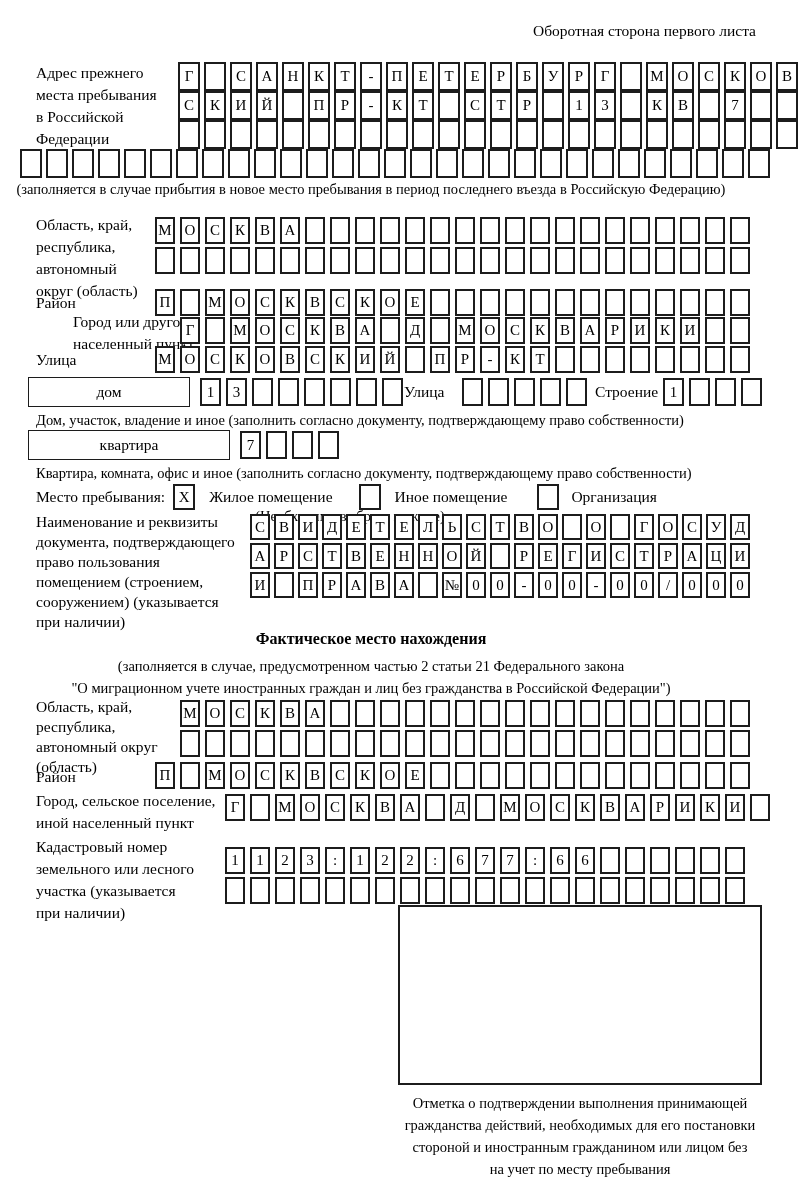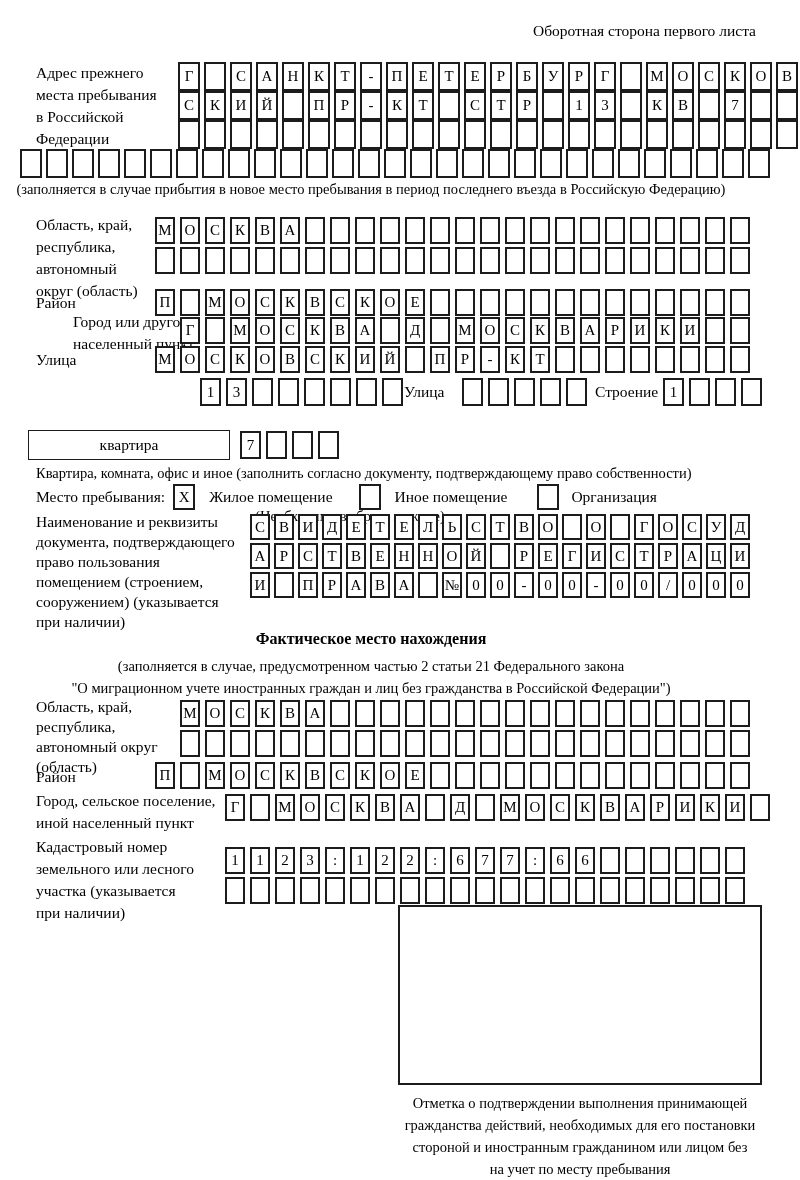--- a/index.html
+++ b/index.html
@@ -295,6 +295,7 @@
       <span class="cell"></span>
     </div>
 
+  <div class="abs namebox" style="left:28px;top:377px;width:162px;height:30px;">дом</div>
   <div class="abs cells sz-h" style="left:200px;top:378px;">
       <span class="cell">1</span>
       <span class="cell">3</span>

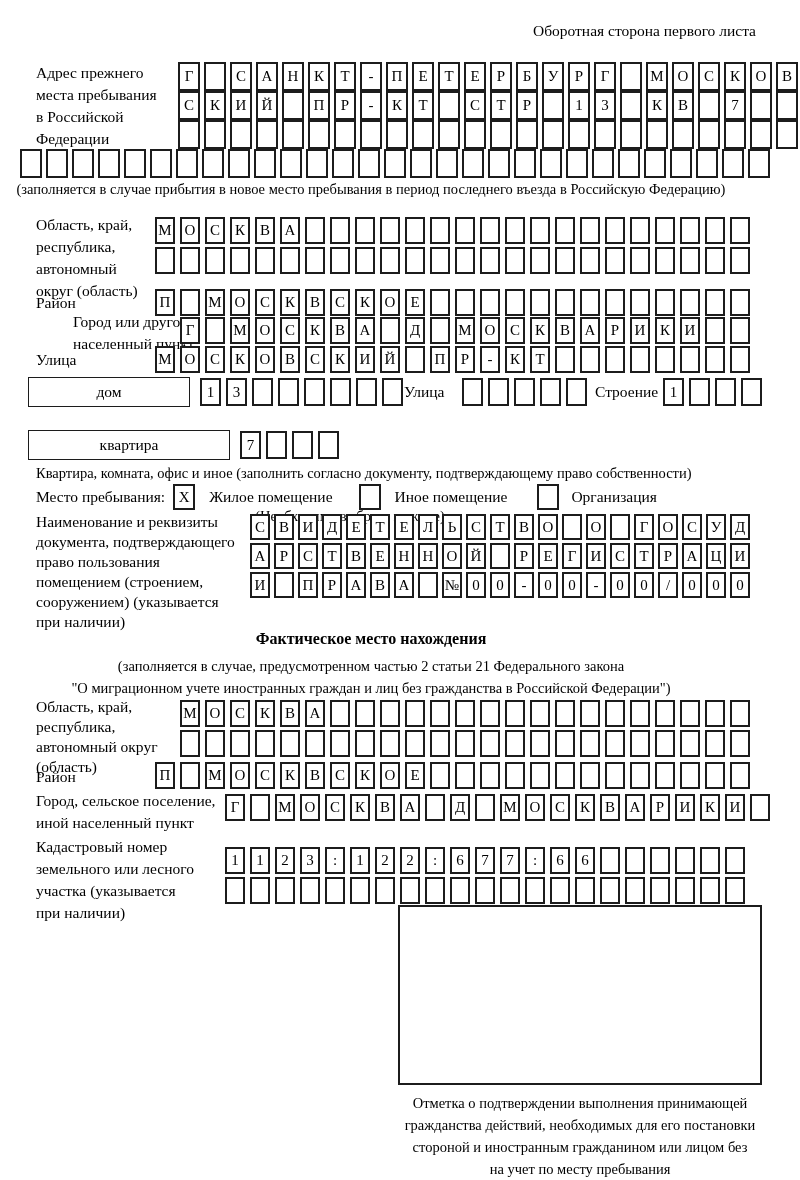--- a/index.html
+++ b/index.html
@@ -321,6 +321,7 @@
       <span class="cell"></span>
       <span class="cell"></span>
     </div>
+  <div class="abs cap" style="left:36px;top:412px;">Дом, участок, владение и иное (заполнить согласно документу, подтверждающему право собственности)</div>
 
   <div class="abs namebox" style="left:28px;top:430px;width:202px;height:30px;">квартира</div>
   <div class="abs cells sz-h" style="left:240px;top:431px;">

